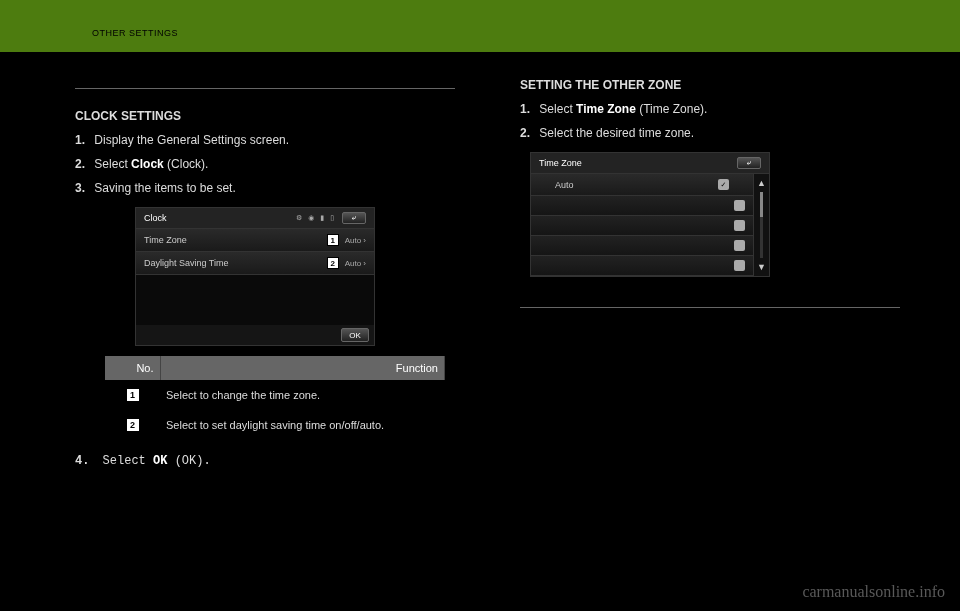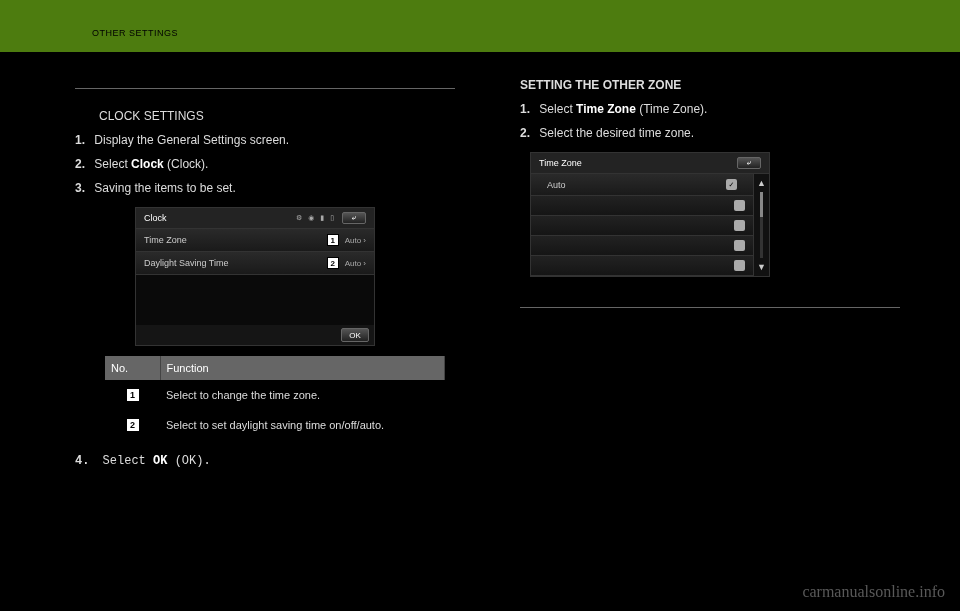--- a/index.html
+++ b/index.html
@@ -267,7 +267,7 @@
 <div class="content-left">
   <div class="hr-line"></div>
 
-  <div class="body-text" style="font-weight:normal;margin-left:24px;">CLOCK SETTINGS</div>
+  <div class="body-text" style="font-weight:bold;">CLOCK SETTINGS</div>
 
   <div class="body-text">
     <span class="step-prefix">1.</span>

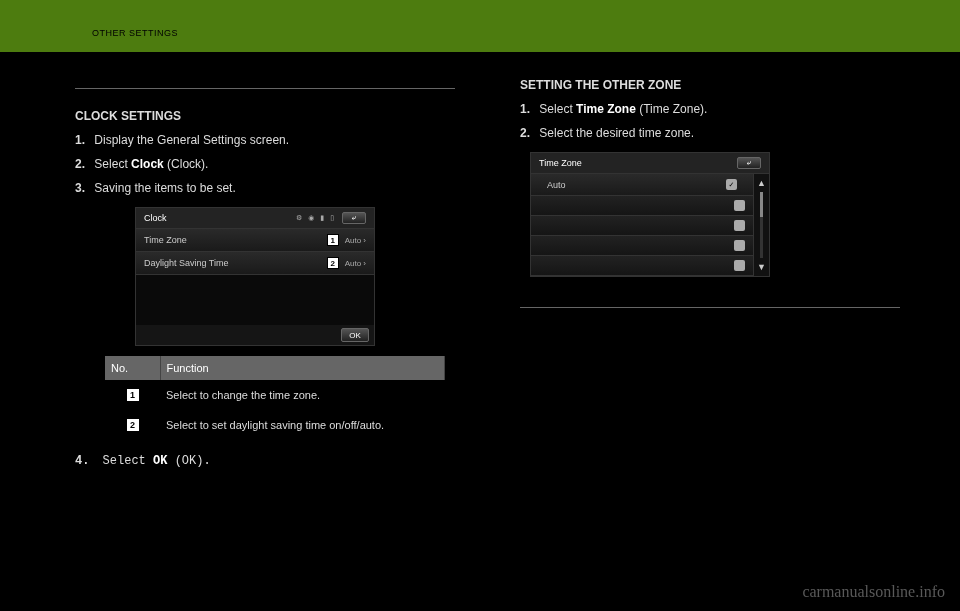--- a/index.html
+++ b/index.html
@@ -190,7 +190,7 @@
       display: flex;
       justify-content: space-between;
       align-items: center;
-      padding: 5px 16px;
+      padding: 5px 24px;
       background: linear-gradient(#2a2a2a,#1a1a1a);
       border-bottom: 1px solid #333;
       font-size: 9px;

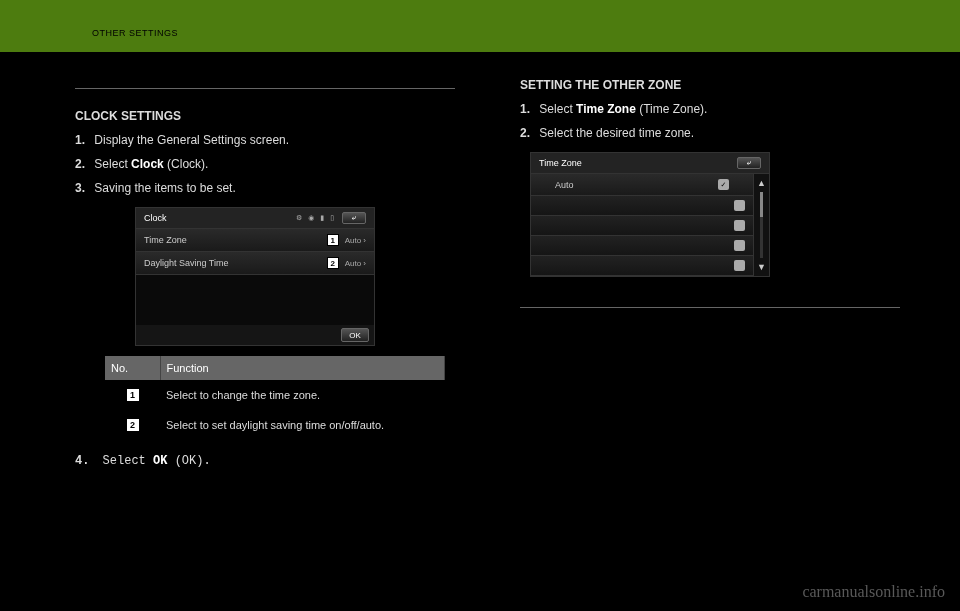--- a/index.html
+++ b/index.html
@@ -152,7 +152,7 @@
     }
     .func-header td {
       padding: 6px;
-      text-align: left;
+      text-align: right;
       border-right: 1px solid #444;
     }
     .func-header td:first-child {

